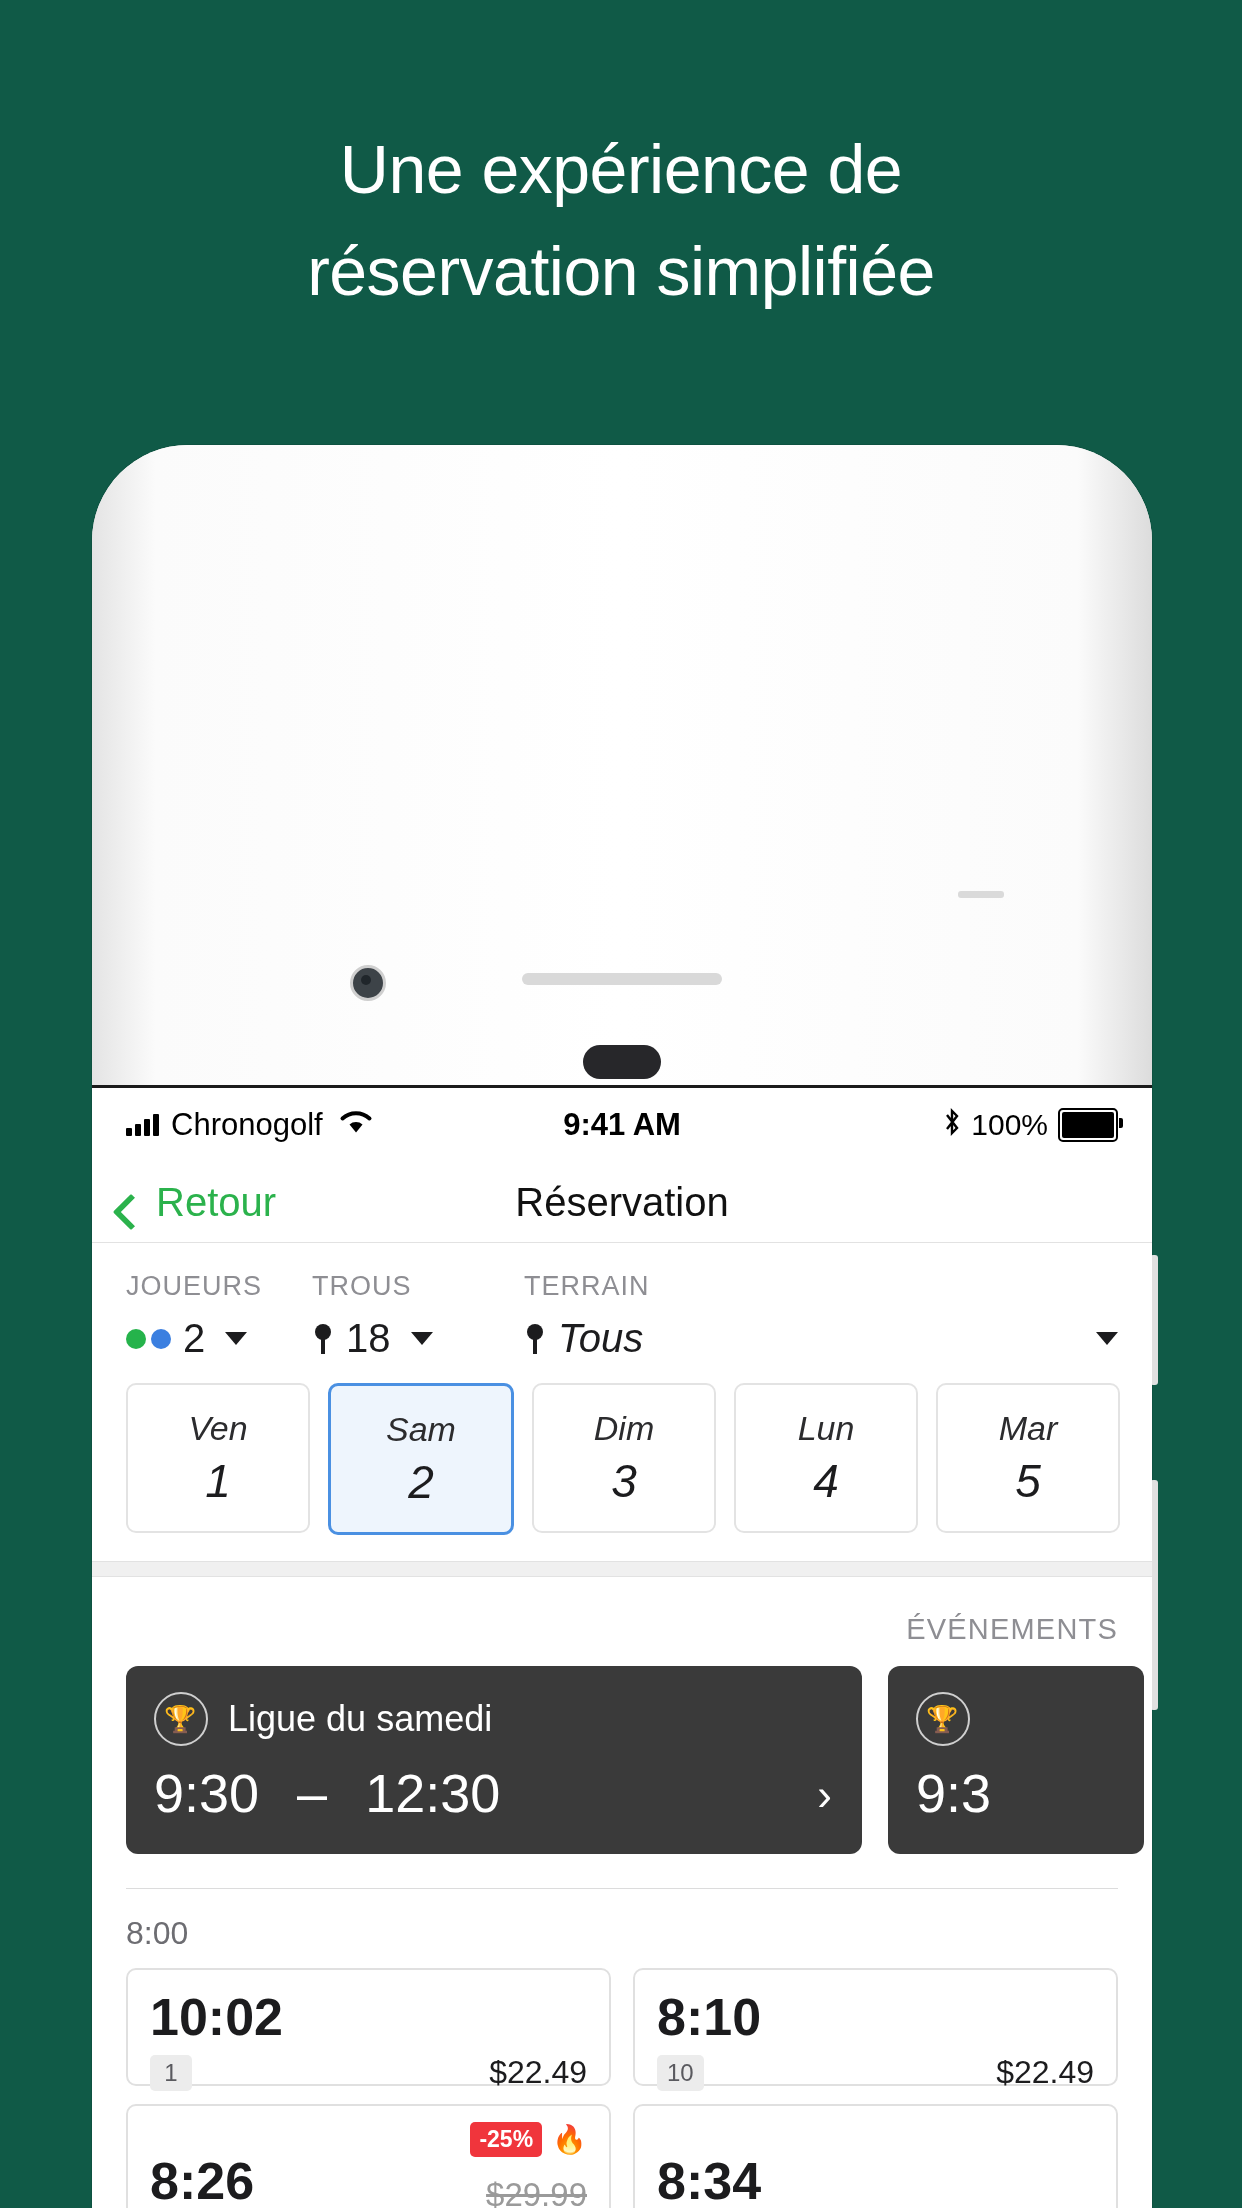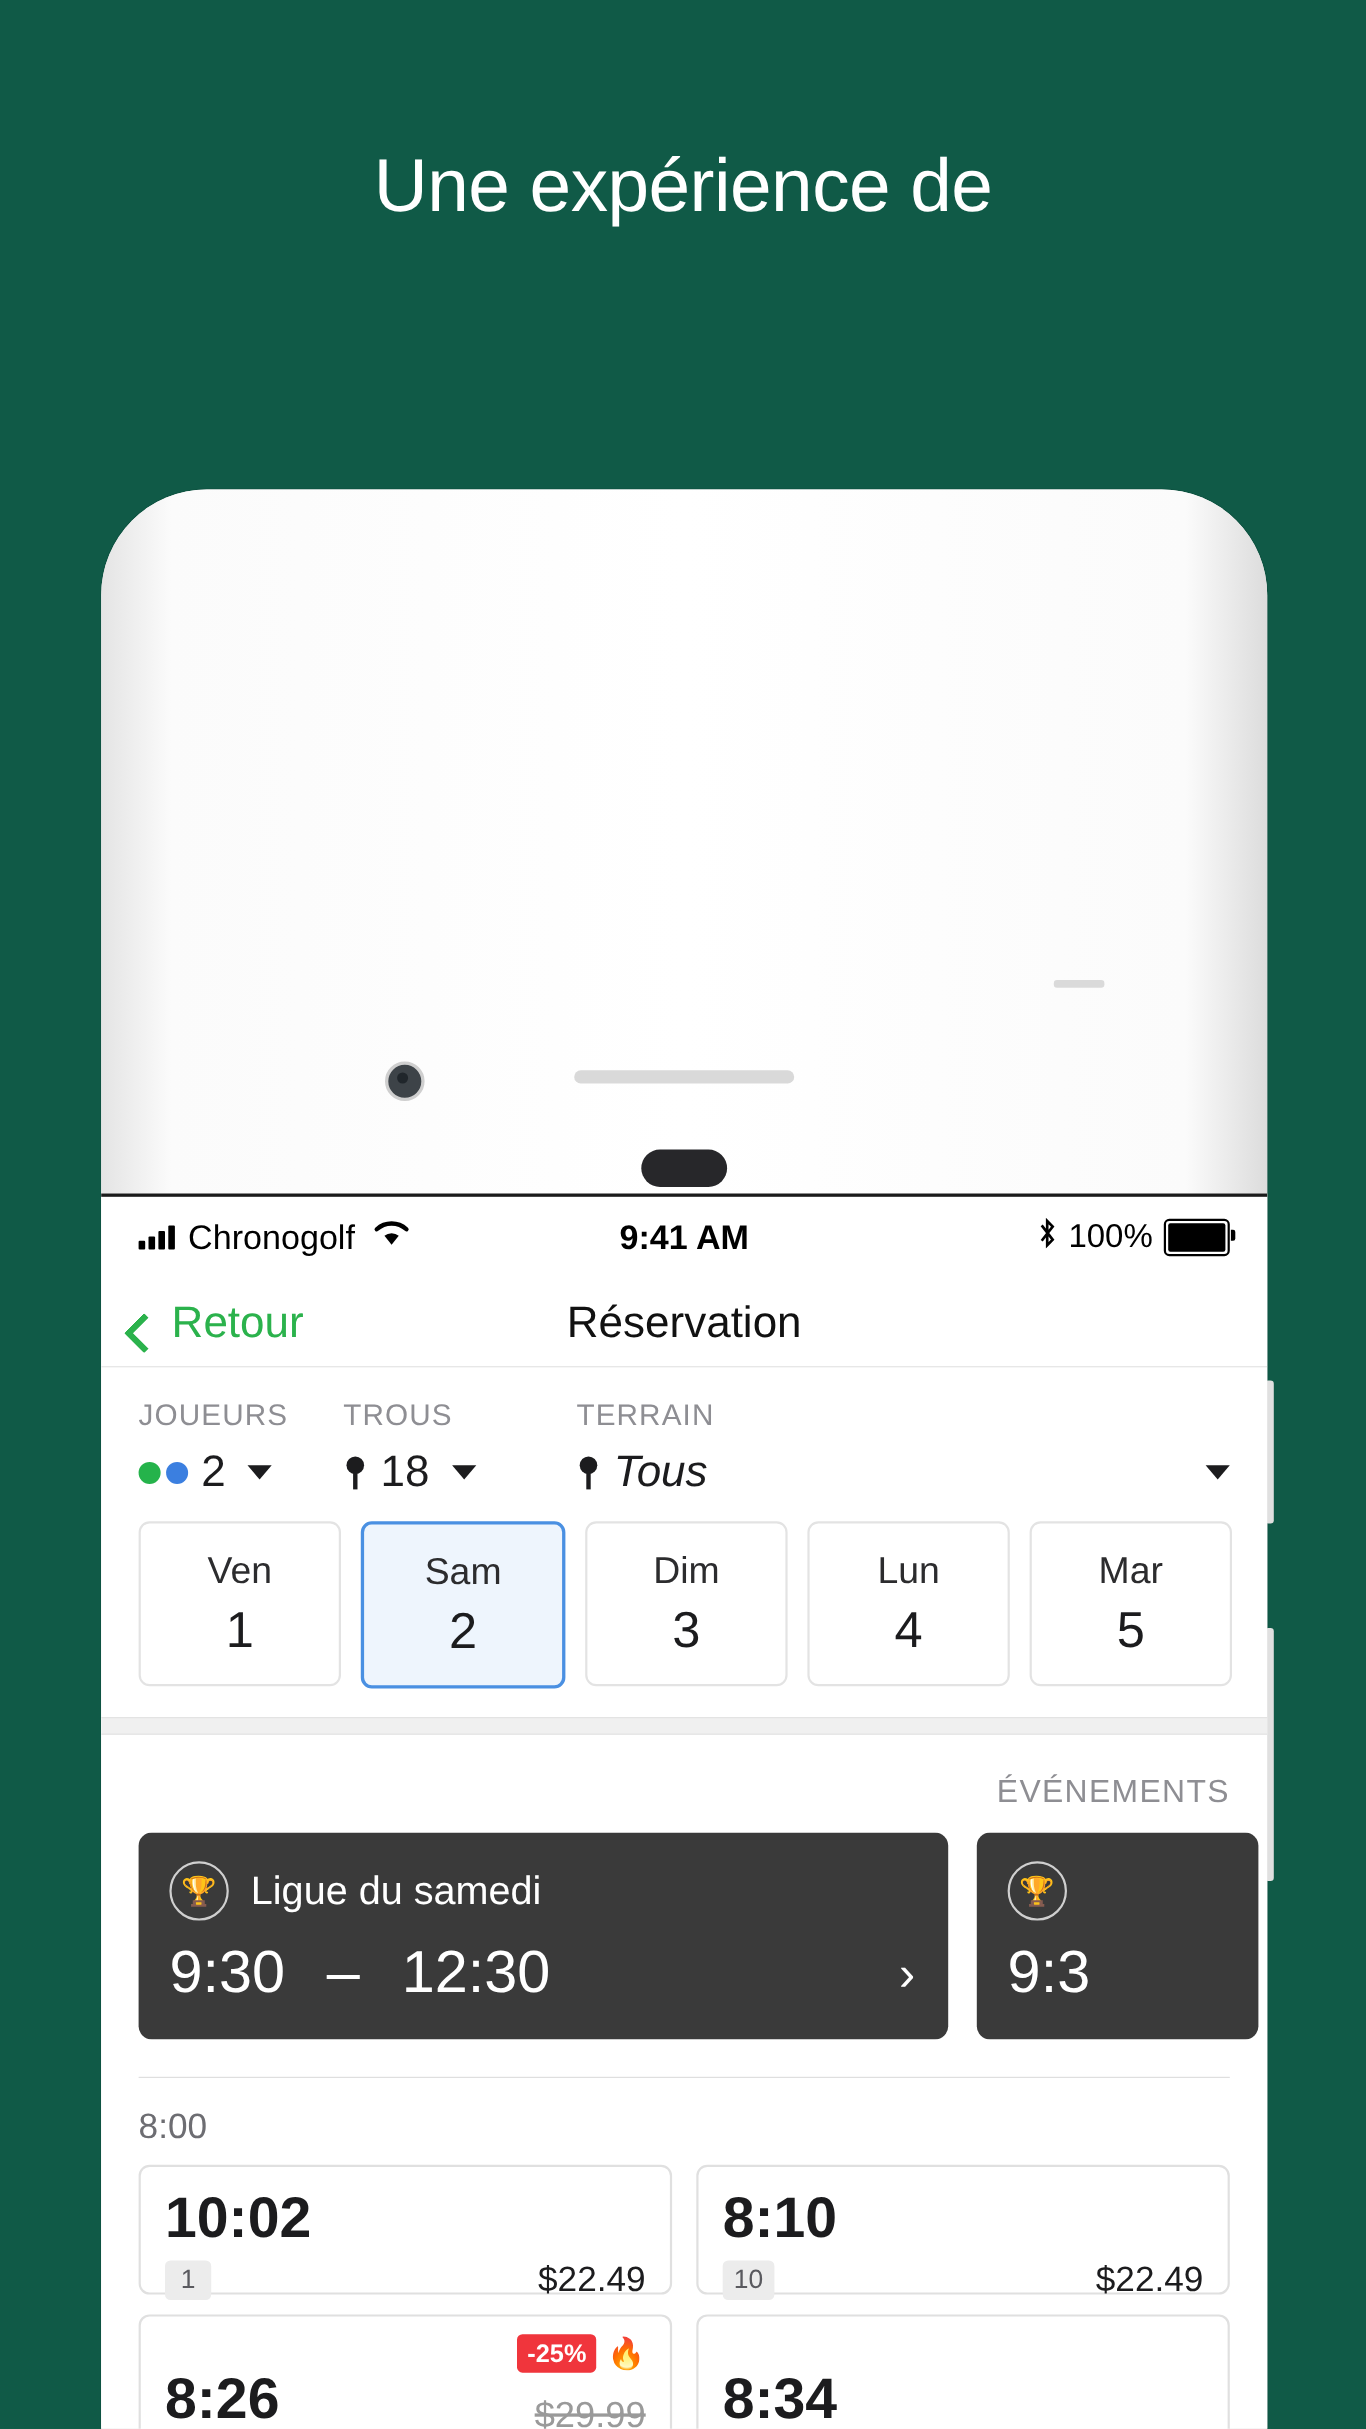--- a/index.html
+++ b/index.html
@@ -413,6 +413,7 @@
 
   <div class="headline">
     <div>Une expérience de</div>
+    <div>réservation simplifiée</div>
   </div>
 
   <div class="phone">

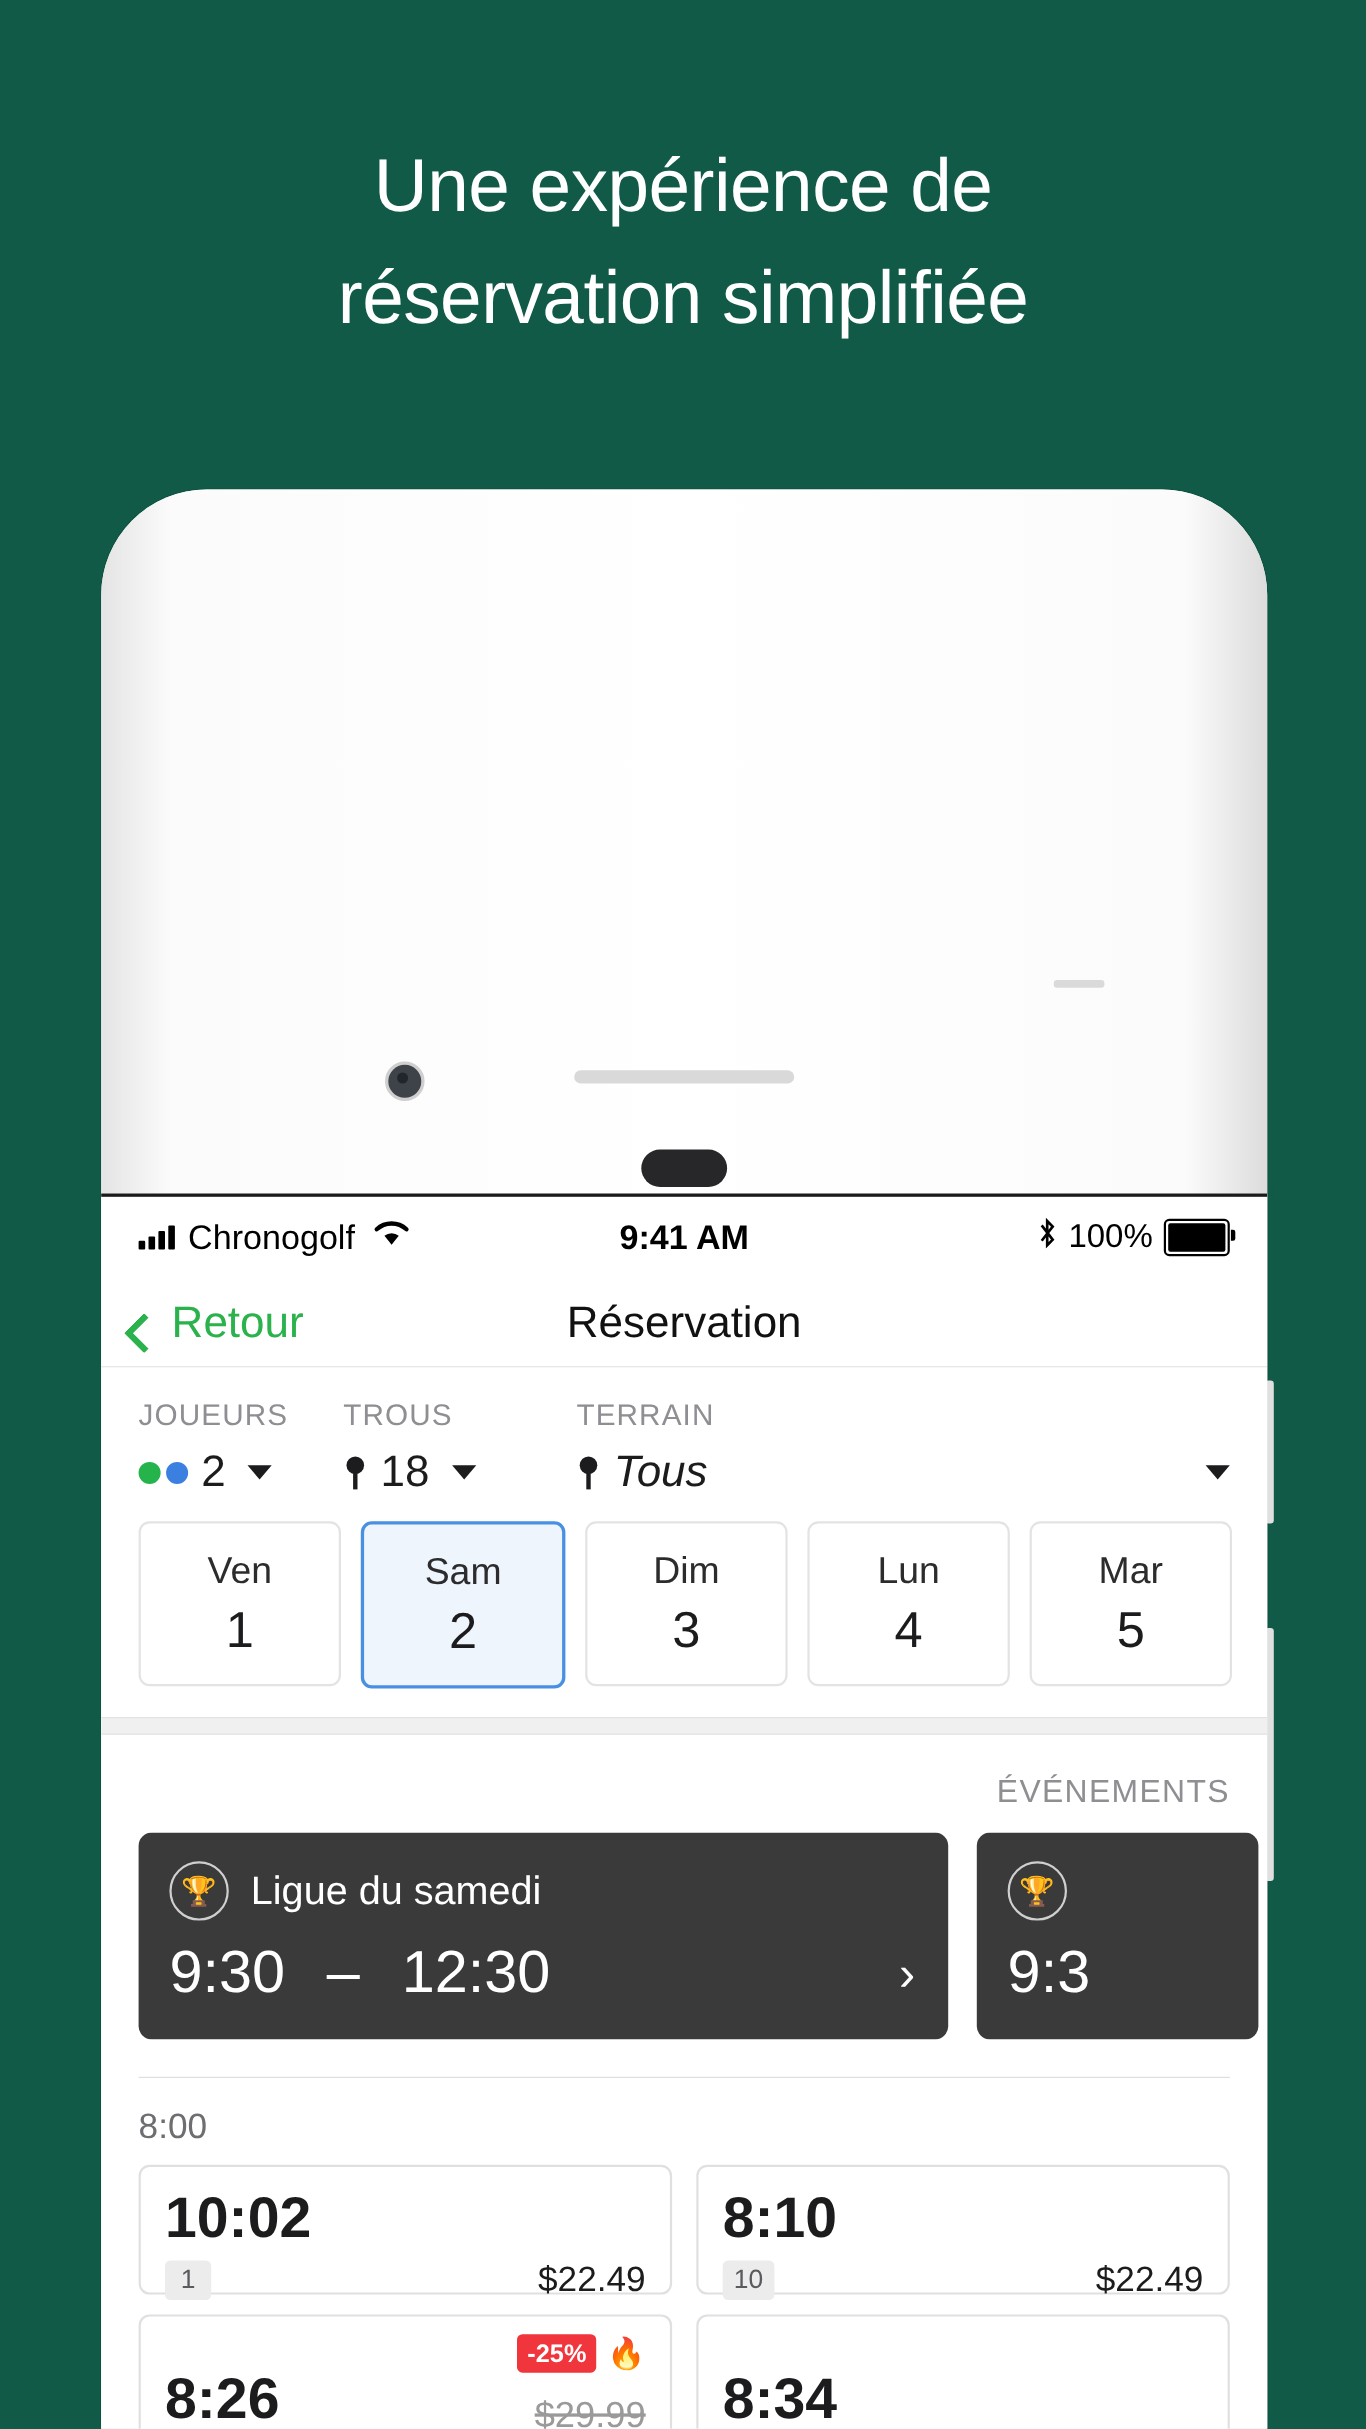--- a/index.html
+++ b/index.html
@@ -260,6 +260,7 @@
     gap: 18px;
     padding: 22px 38px 26px 34px;
     overflow: hidden;
+    font-style: italic;
   }
   .day {
     width: 180px;

